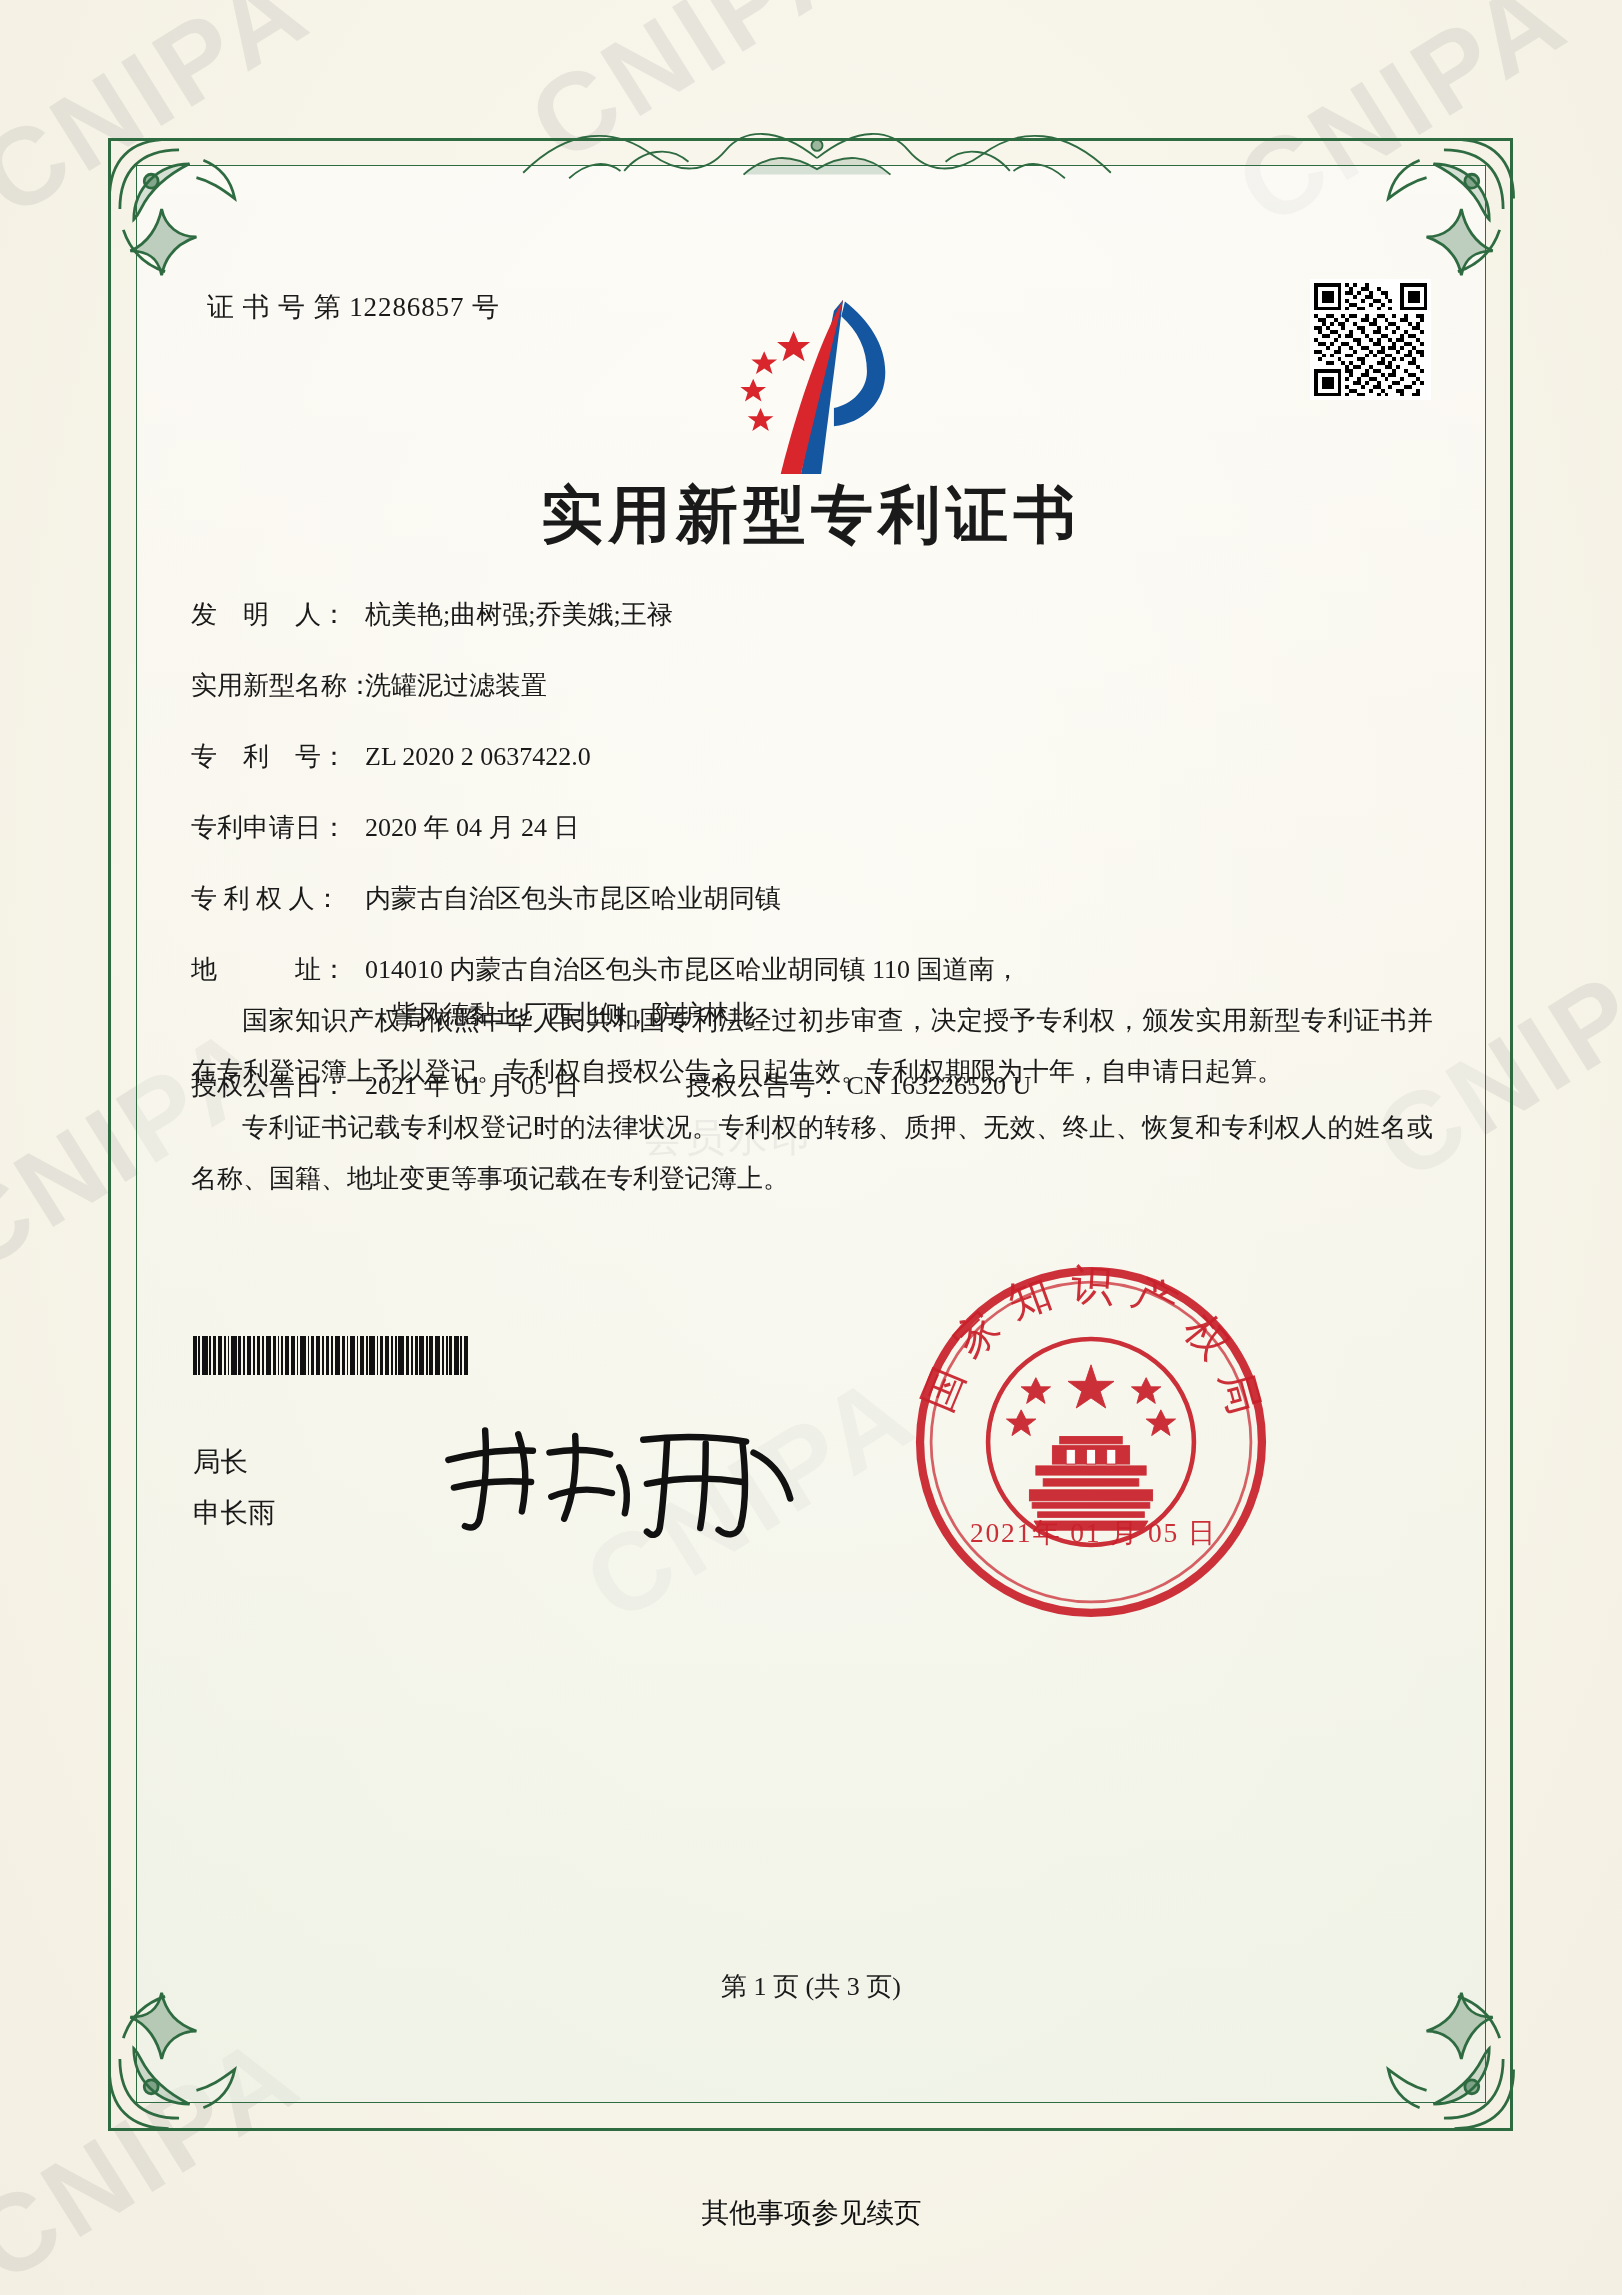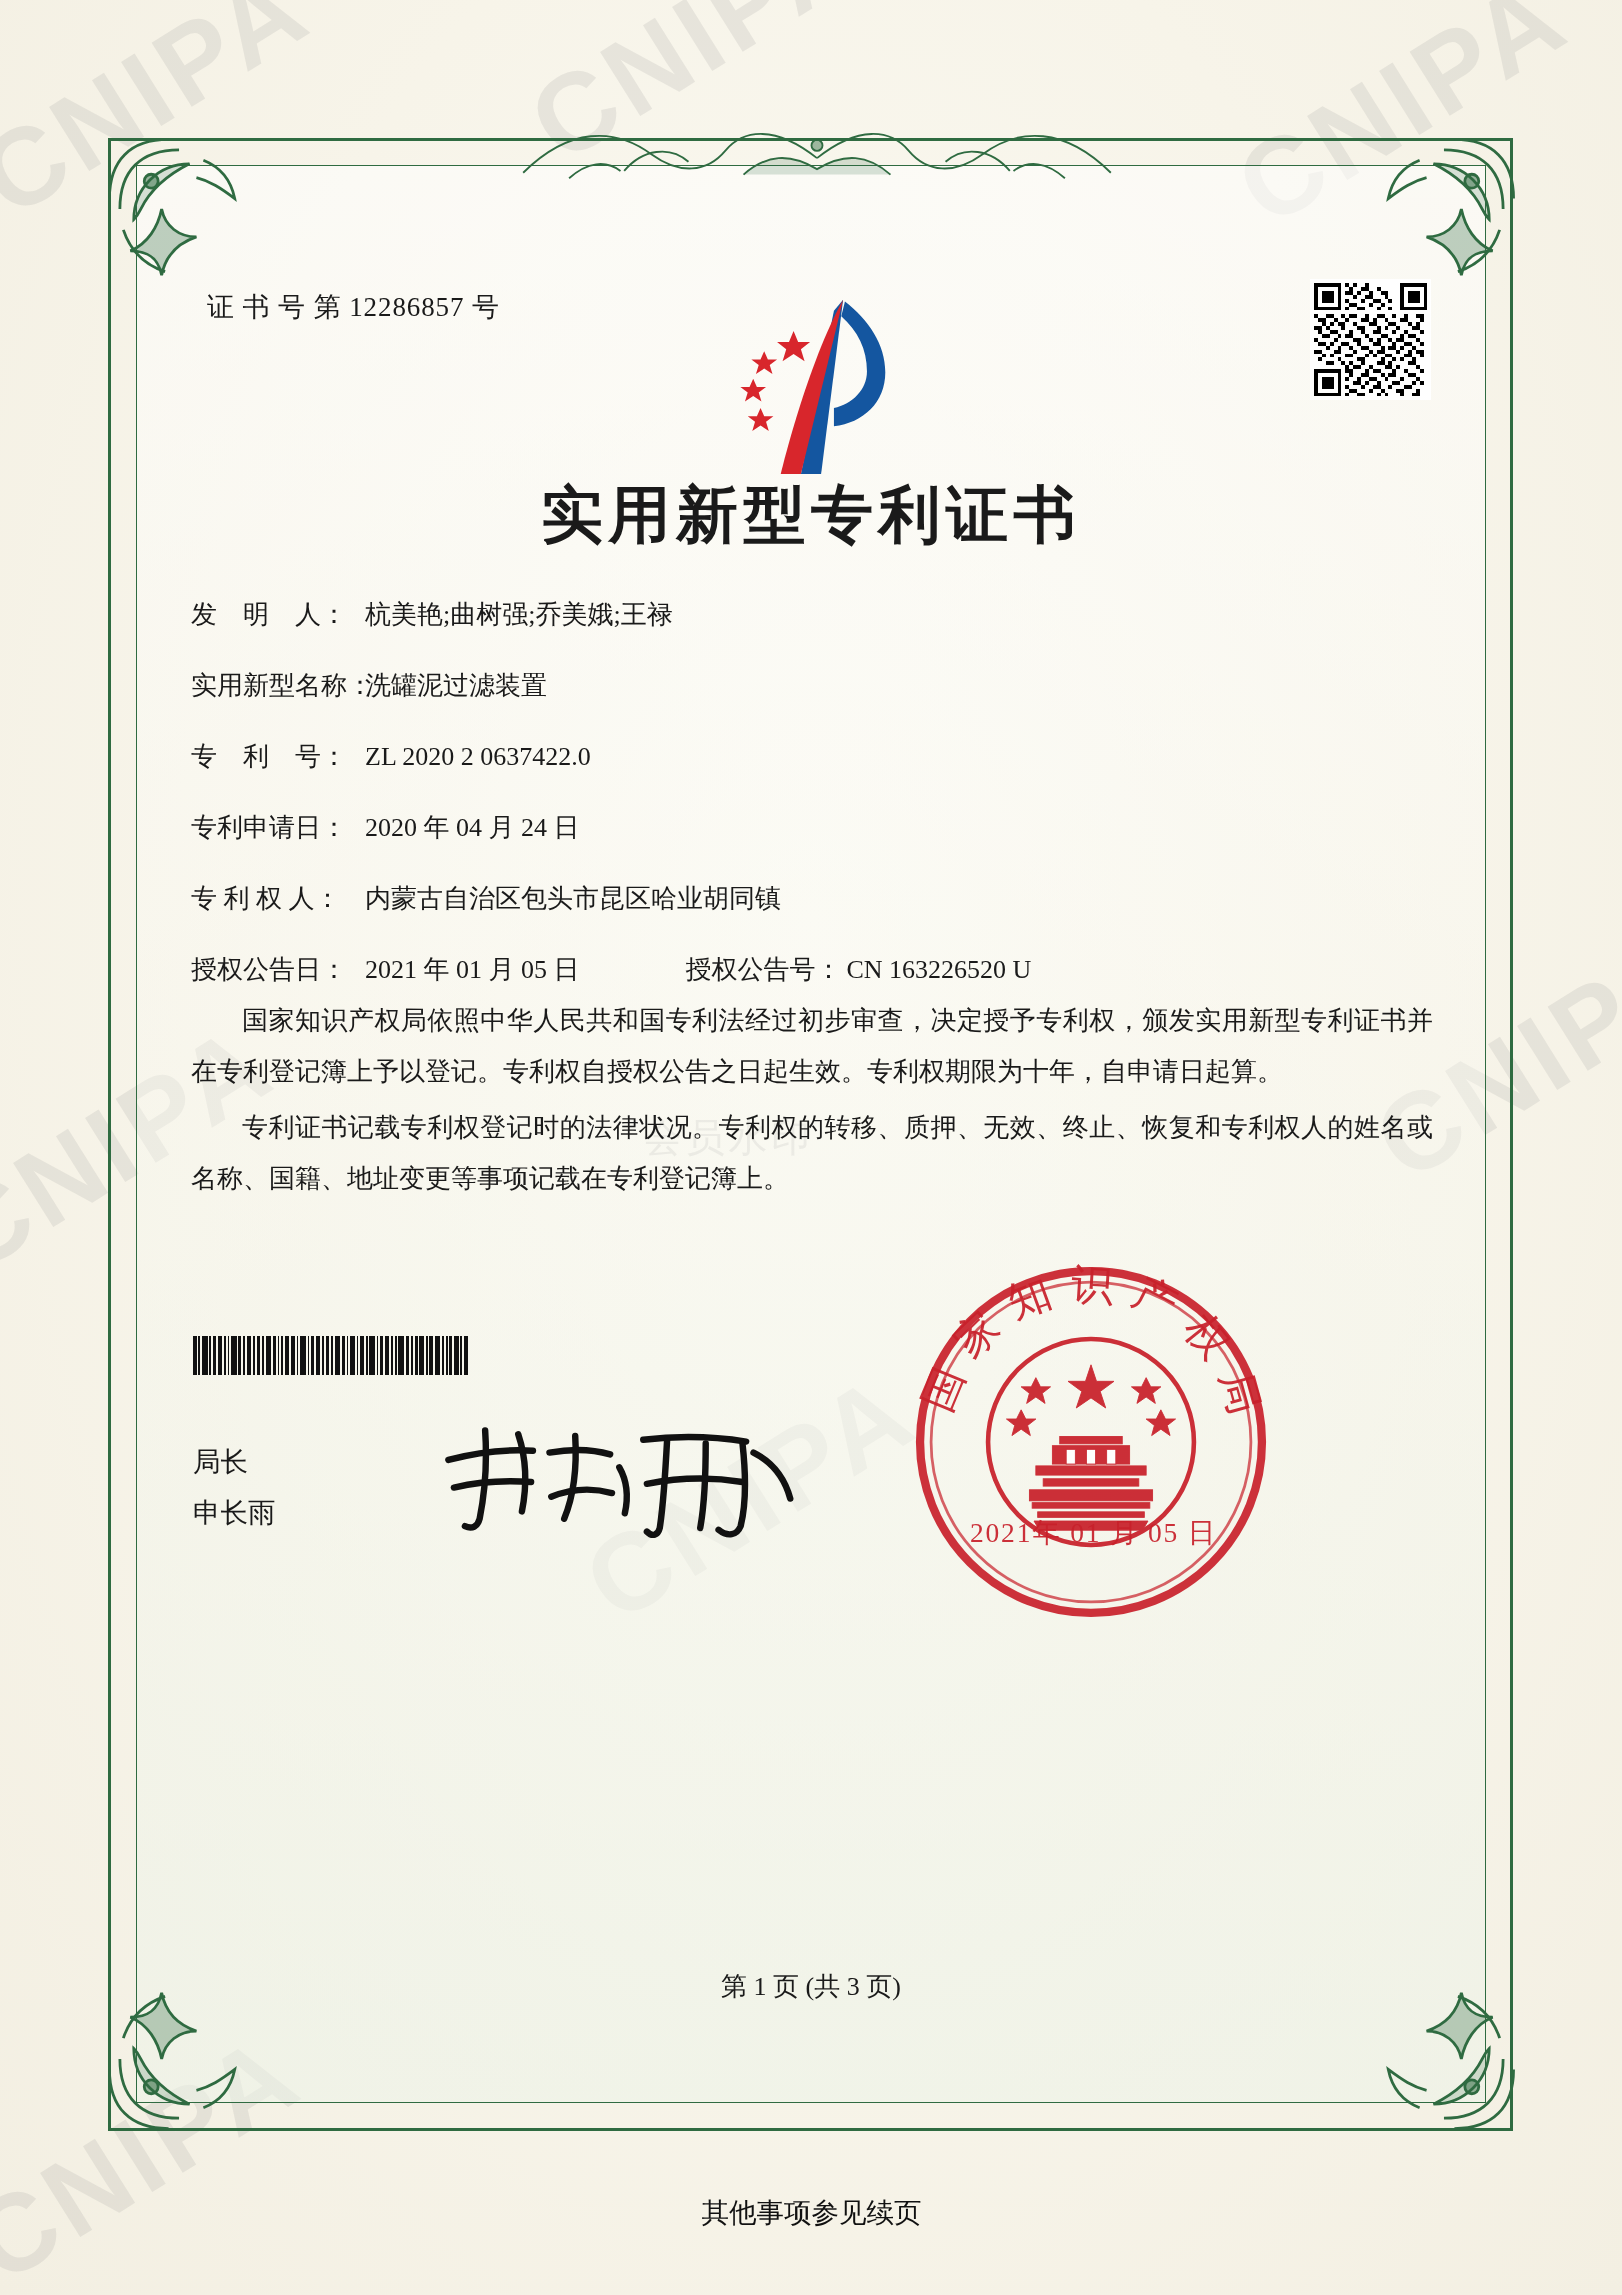--- a/index.html
+++ b/index.html
@@ -553,6 +553,13 @@
         <div class="fl">专 利 权 人：</div>
         <div class="fv">内蒙古自治区包头市昆区哈业胡同镇</div>
       </div>
+      <div class="field-row">
+        <div class="fl">地　　　址：</div>
+        <div class="fv">
+          <span>014010 内蒙古自治区包头市昆区哈业胡同镇 110 国道南，</span>
+          <span class="l2">訾风德黏土厂西北侧，防护林北</span>
+        </div>
+      </div>
 
       <div class="two-col">
         <div style="display:flex;justify-content:space-between;">

